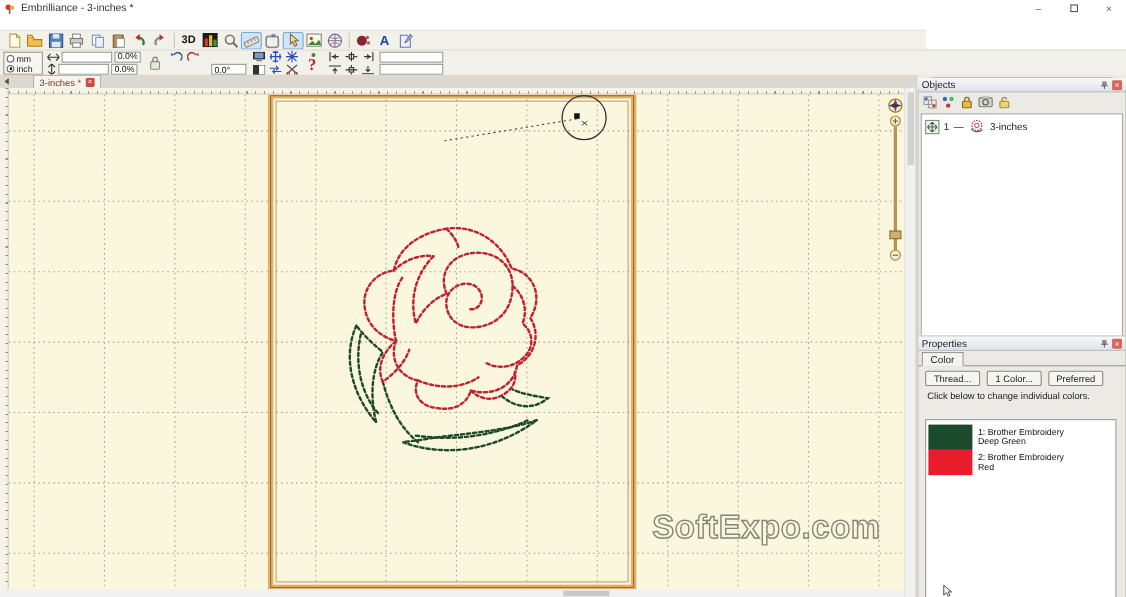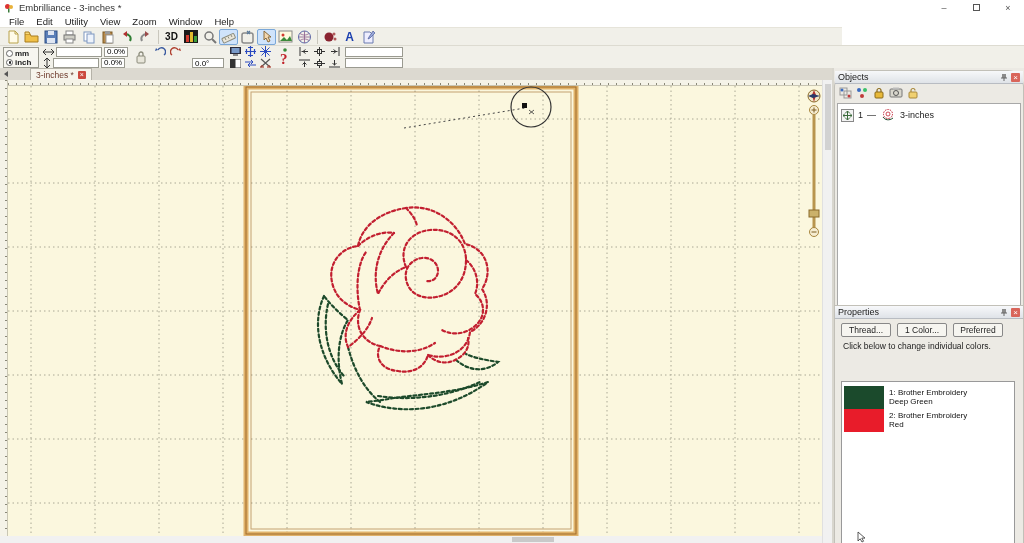--- a/index.html
+++ b/index.html
@@ -118,15 +118,6 @@
     </div>
   </div>
 
-  <div class="menubar">
-    <span class="menu-item">File</span>
-    <span class="menu-item">Edit</span>
-    <span class="menu-item">Utility</span>
-    <span class="menu-item">View</span>
-    <span class="menu-item">Zoom</span>
-    <span class="menu-item">Window</span>
-    <span class="menu-item">Help</span>
-  </div>
 
   <div class="toolbar1">
     <div class="tbtn">

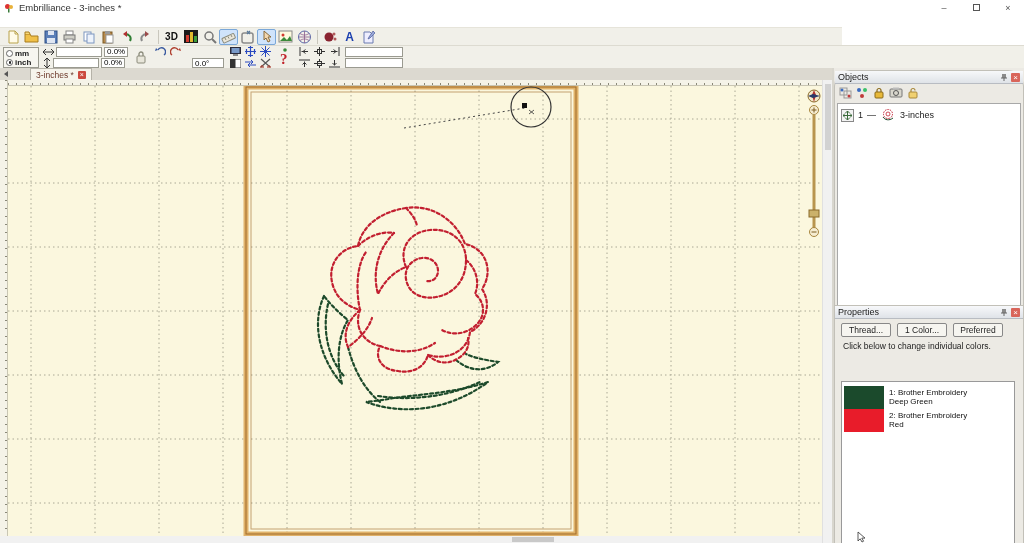--- a/index.html
+++ b/index.html
@@ -28,7 +28,7 @@
   .lblA { font-weight:bold; font-size:12px; color:#1b3fae; }
 
   .unitbox { width:36px; height:21px; border:1px solid #9a9a90; background:#f7f6f0; padding:1px 2px; display:flex; flex-direction:column; justify-content:space-between; }
-  .radio-row { display:flex; align-items:center; gap:2px; font-size:8px;font-weight:bold; }
+  .radio-row { display:flex; align-items:center; gap:2px; font-size:8px; }
   .radio { width:7px; height:7px; border:1px solid #666; border-radius:50%; background:#fff; position:relative; }
   .radio.sel::after { content:""; position:absolute; left:1.5px; top:1.5px; width:2.5px; height:2.5px; border-radius:50%; background:#222; }
   .dimgrid { display:flex; flex-direction:column; gap:1px; }

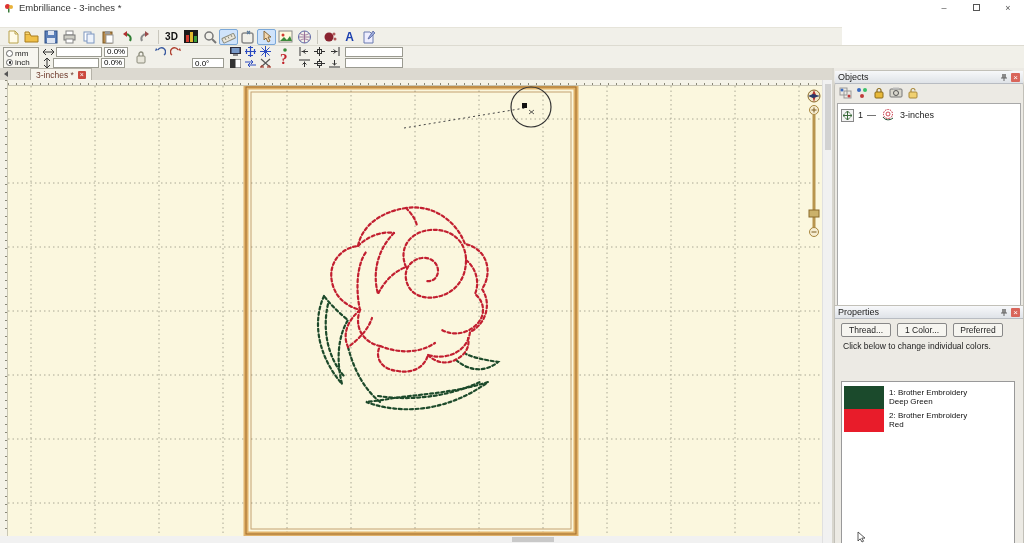--- a/index.html
+++ b/index.html
@@ -635,6 +635,9 @@
         <span class="panel-close">×</span>
       </div>
       <div class="prop-body">
+        <div class="tabrow">
+          <span class="ptab">Color</span>
+        </div>
         <div class="btnrow">
           <span class="pbtn">Thread...</span>
           <span class="pbtn">1 Color...</span>

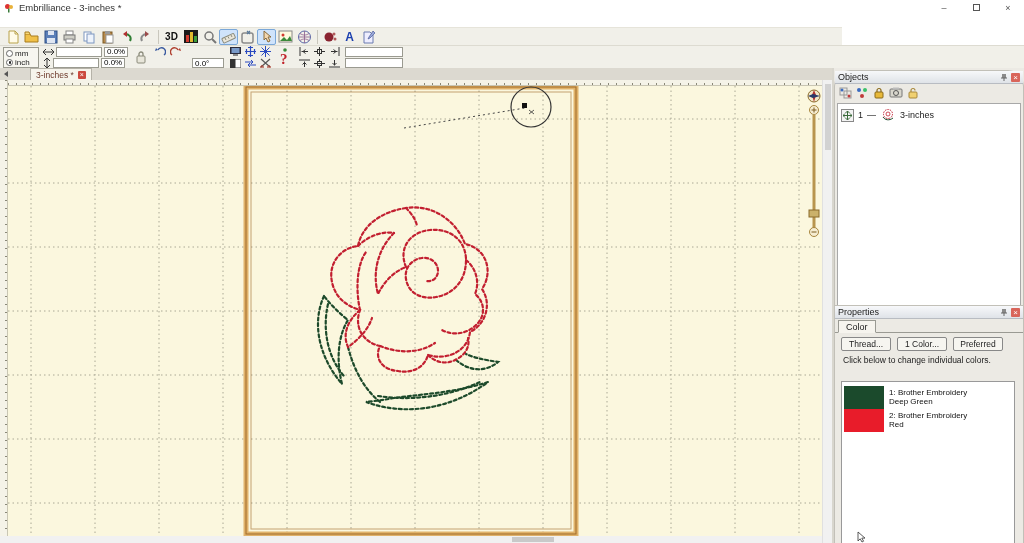--- a/index.html
+++ b/index.html
@@ -525,6 +525,7 @@
           </g>
         </g>
       </svg>
+      <div class="watermark">SoftExpo.com</div>
 
       <div class="zoomslider">
         <svg width="20" height="150" viewBox="0 0 20 150">

